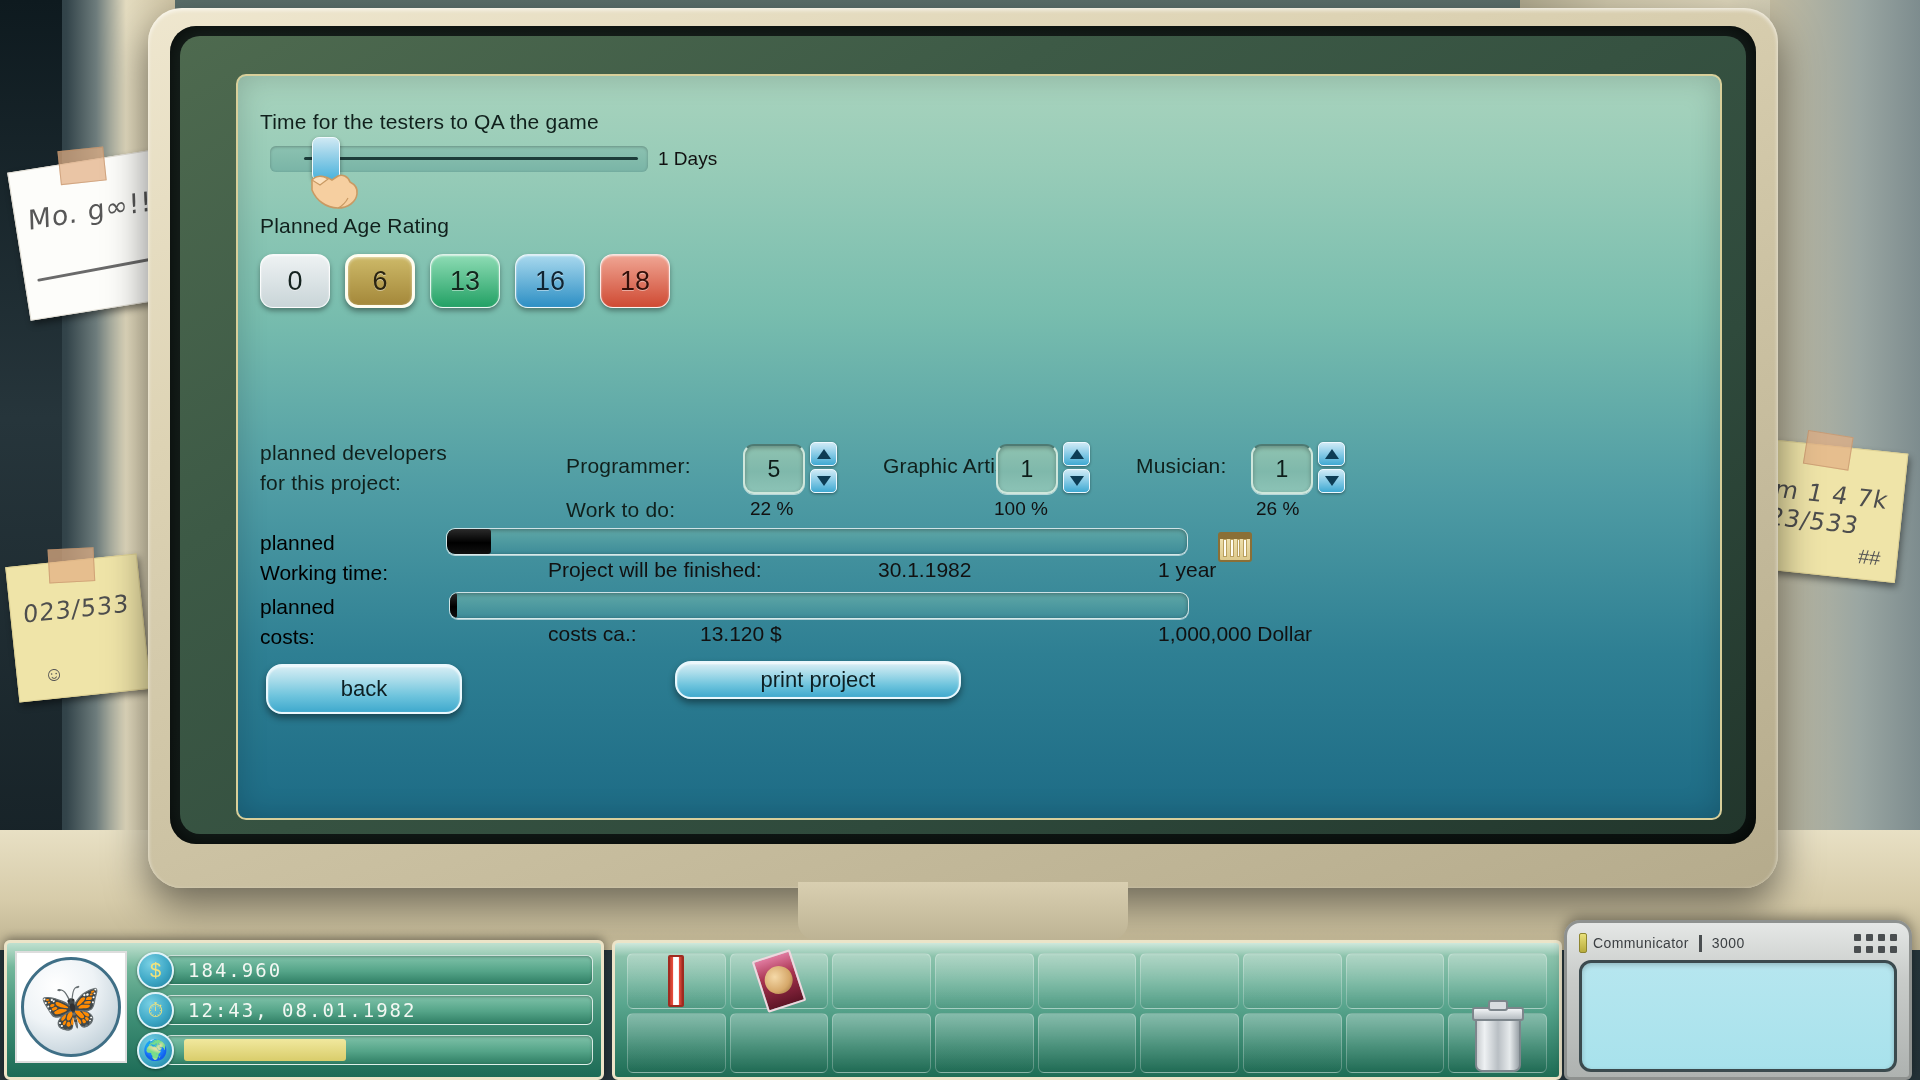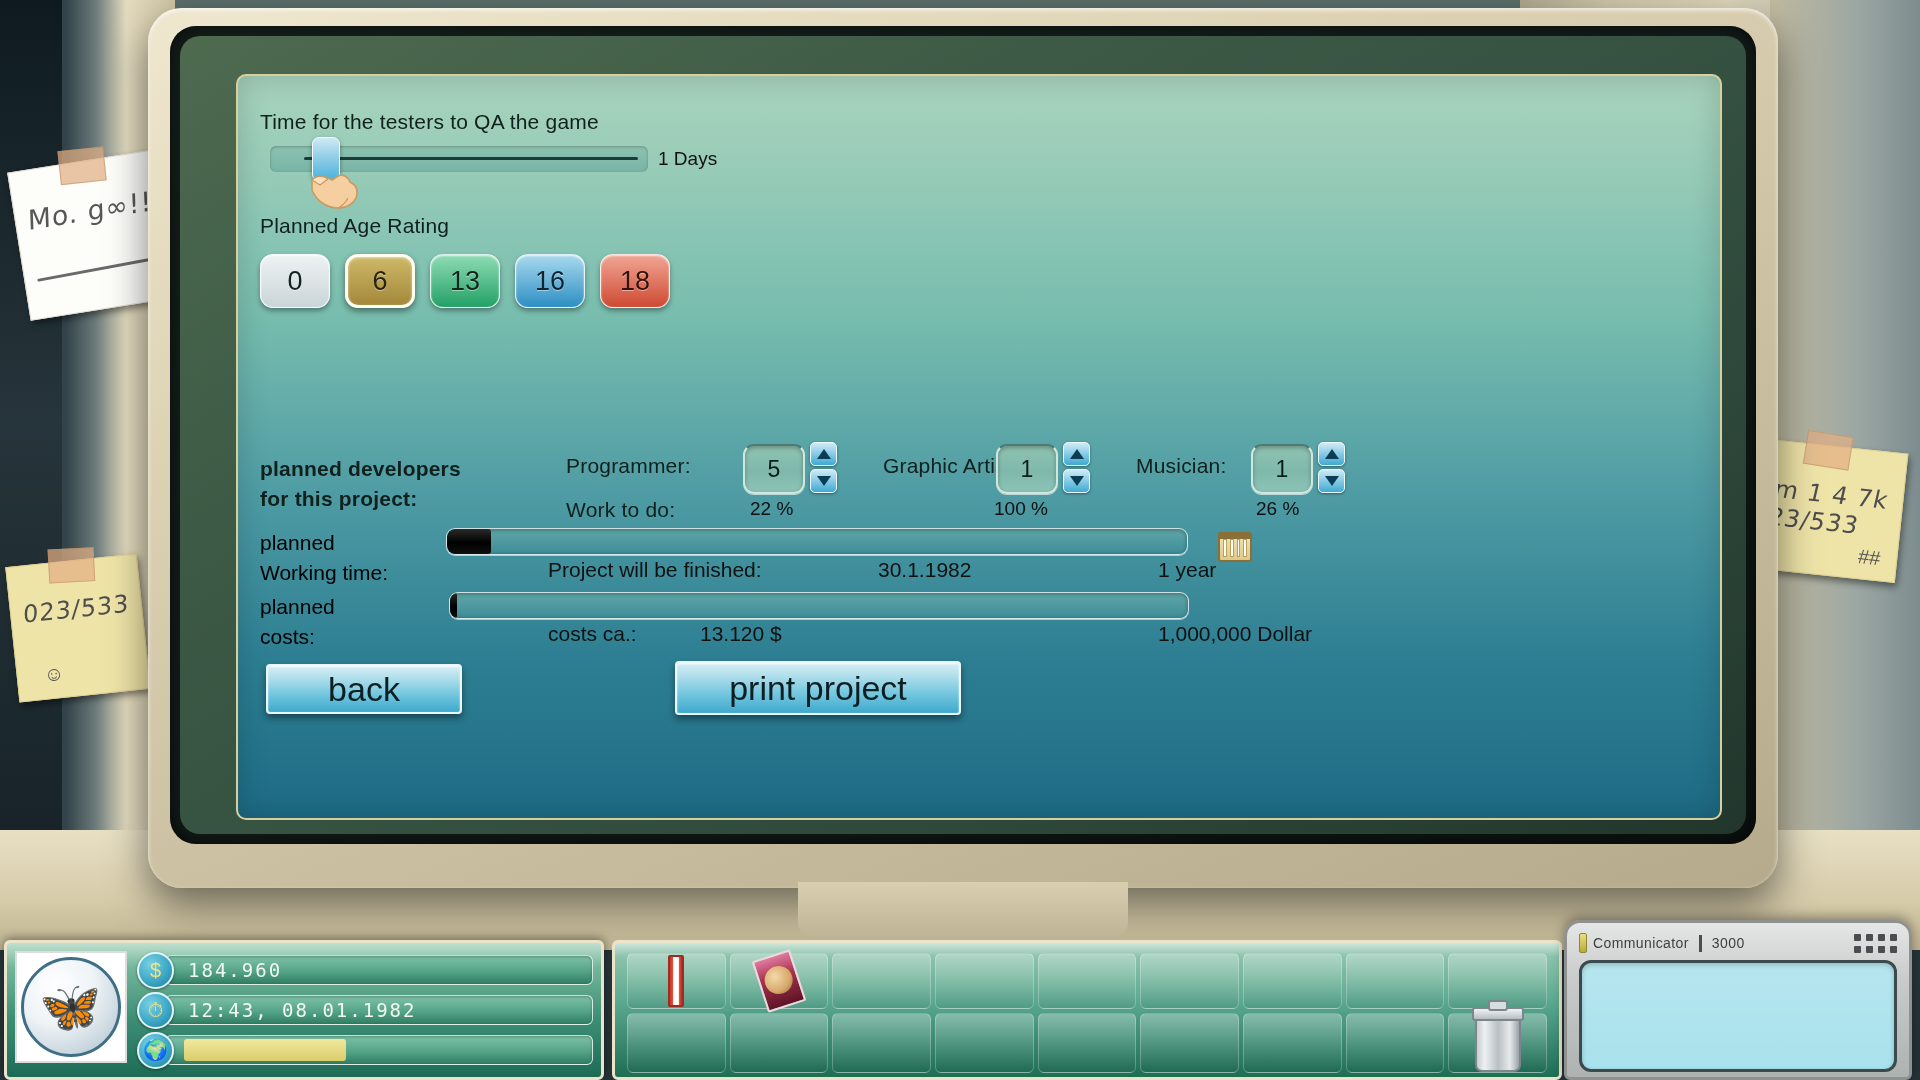--- a/index.html
+++ b/index.html
@@ -182,7 +182,7 @@
   }
 
   
-  #dev-label { left: 22px; top: 378px; line-height: 1.42; font-weight: bold; }
+  #dev-label { left: 22px; top: 362px; line-height: 1.42; }
   .role-label { font-size: 21px; }
   #lbl-programmer { left: 328px; top: 378px; }
   #lbl-graphic   { left: 645px; top: 378px; }

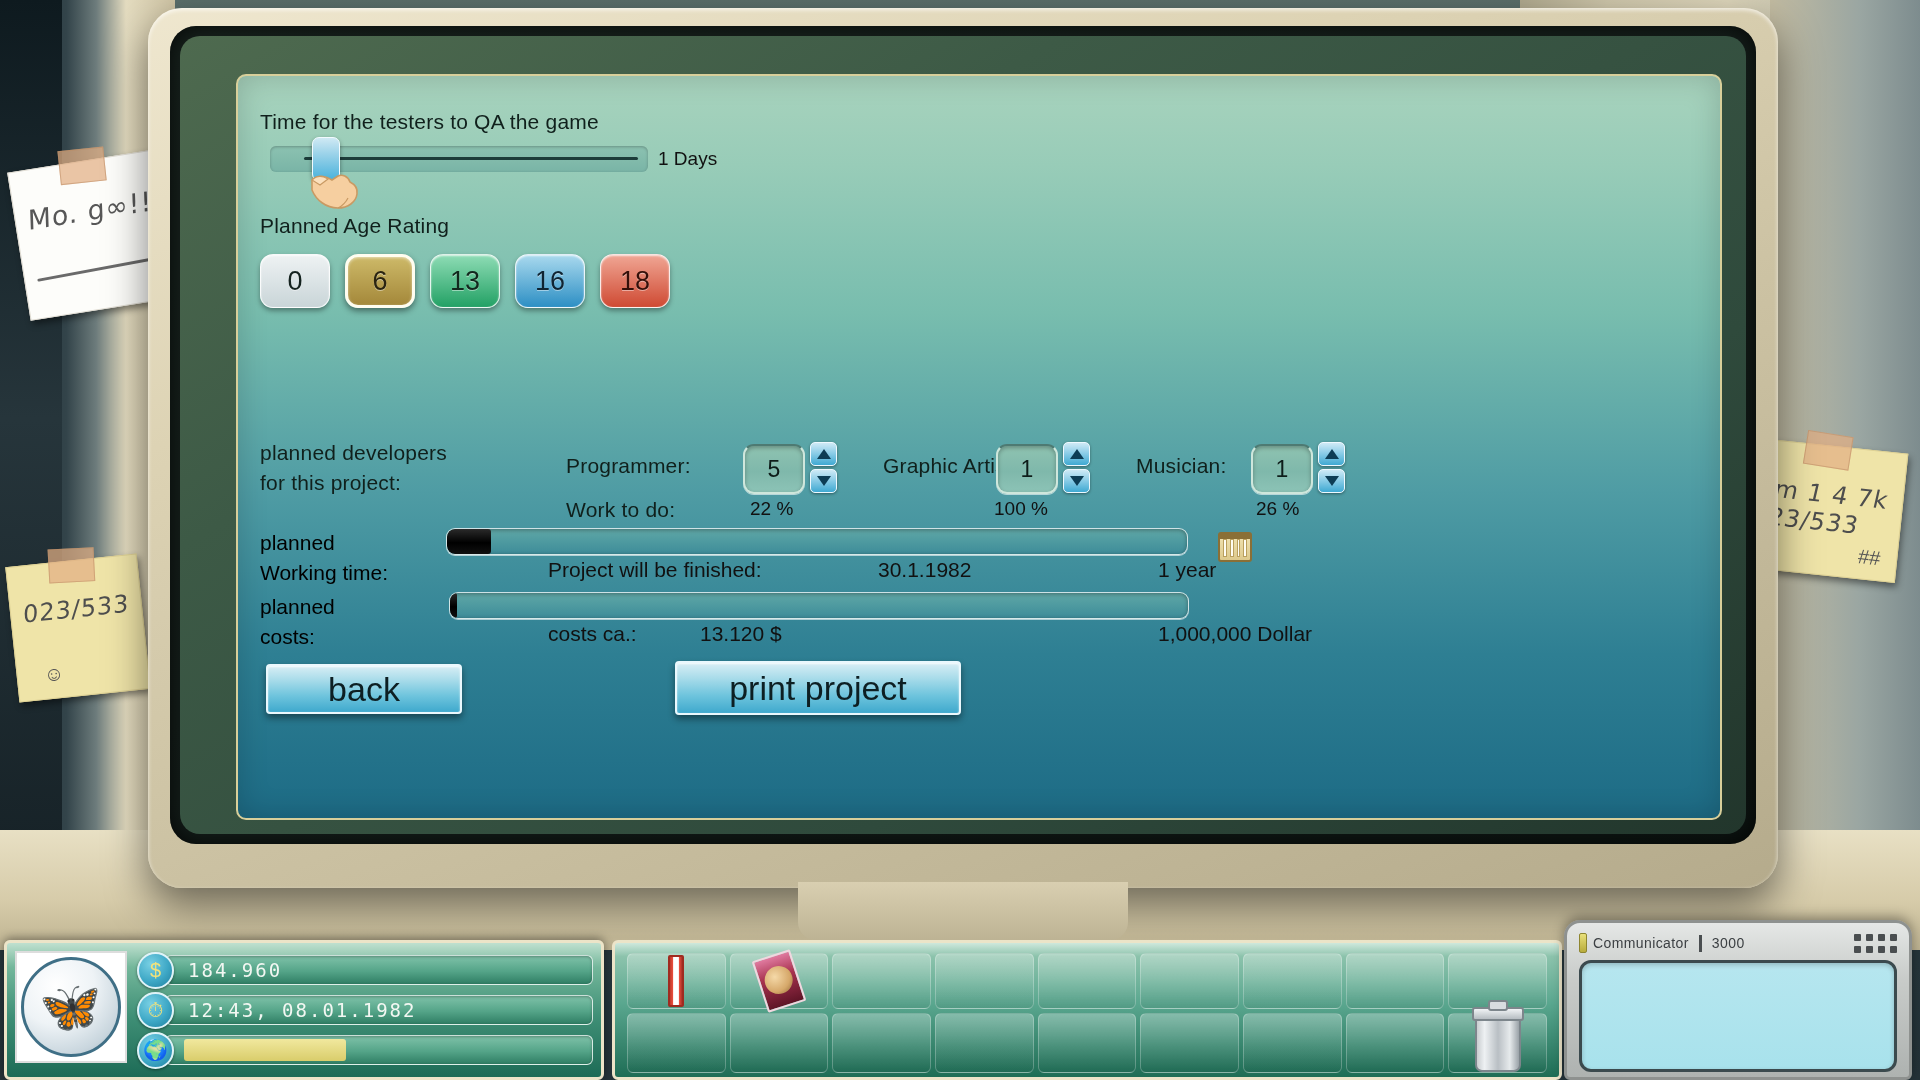--- a/index.html
+++ b/index.html
@@ -246,12 +246,12 @@
   
   .big-btn {
     position:absolute;
-    border-radius: 4px;
+    border-radius: 16px;
     background: linear-gradient(180deg,#d8eef5 0%, #a9dcea 30%, #6ec4dd 65%, #3fa9cd 100%);
     border: 2px solid #eaf8fd;
     box-shadow: 0 4px 7px rgba(0,0,0,.42), inset 0 1px 2px rgba(255,255,255,.8);
     display:flex; align-items:center; justify-content:center;
-    font-size: 34px; color:#0d1f23;
+    font-size: 22px; color:#0d1f23;
   }
   #btn-back { left: 28px; top: 588px; width: 196px; height: 50px; }
   #btn-print { left: 437px; top: 585px; width: 286px; height: 54px; }

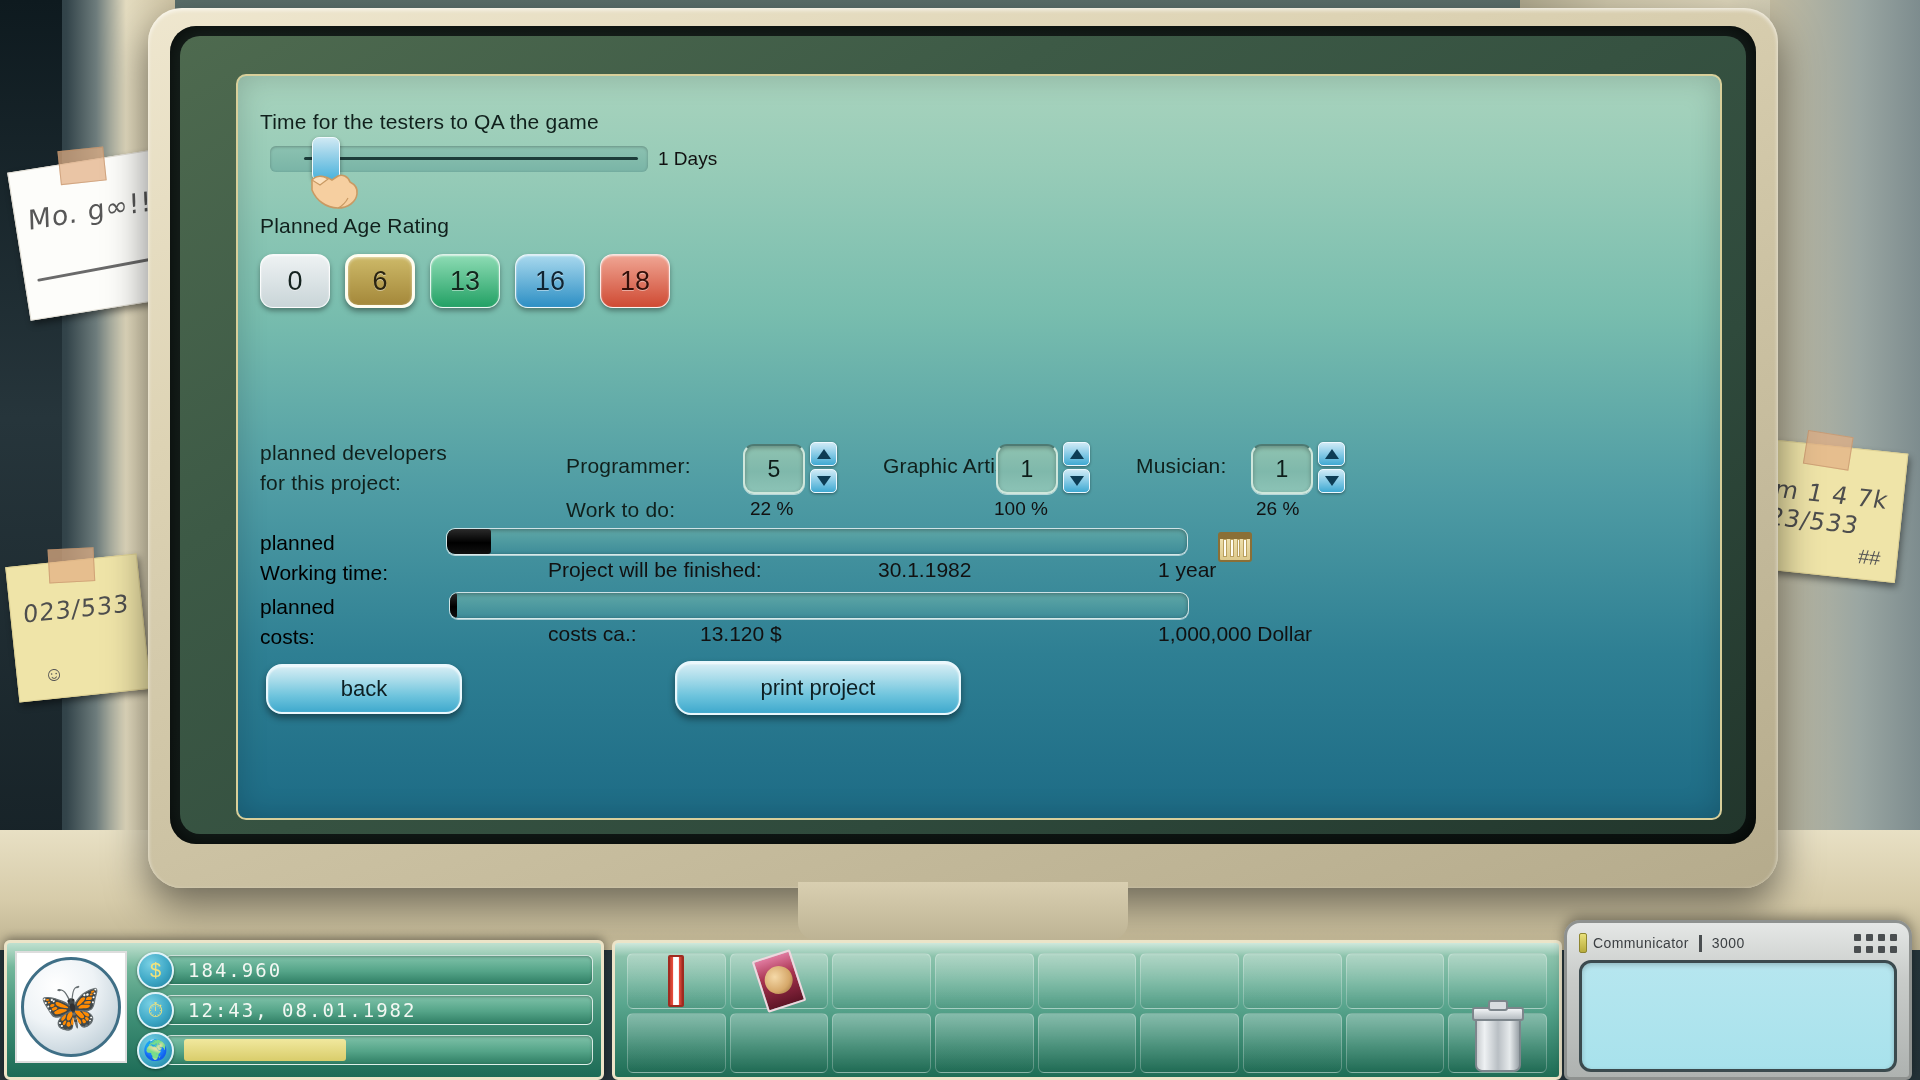--- a/index.html
+++ b/index.html
@@ -254,7 +254,7 @@
     font-size: 22px; color:#0d1f23;
   }
   #btn-back { left: 28px; top: 588px; width: 196px; height: 50px; }
-  #btn-print { left: 437px; top: 585px; width: 286px; height: 54px; }
+  #btn-print { left: 437px; top: 585px; width: 286px; height: 38px; }
 
   
   #taskbar-left {

